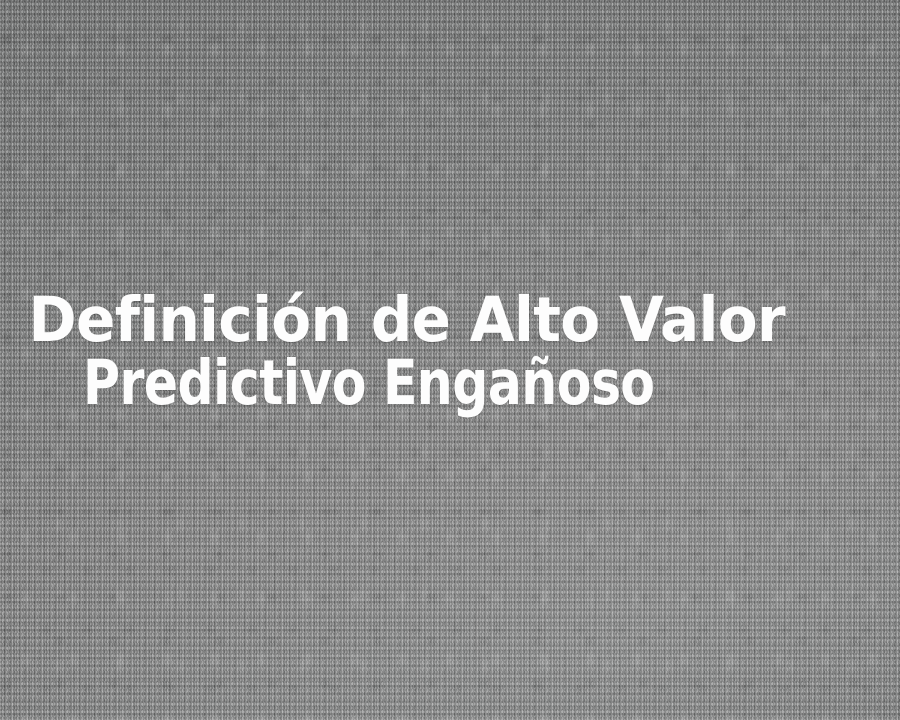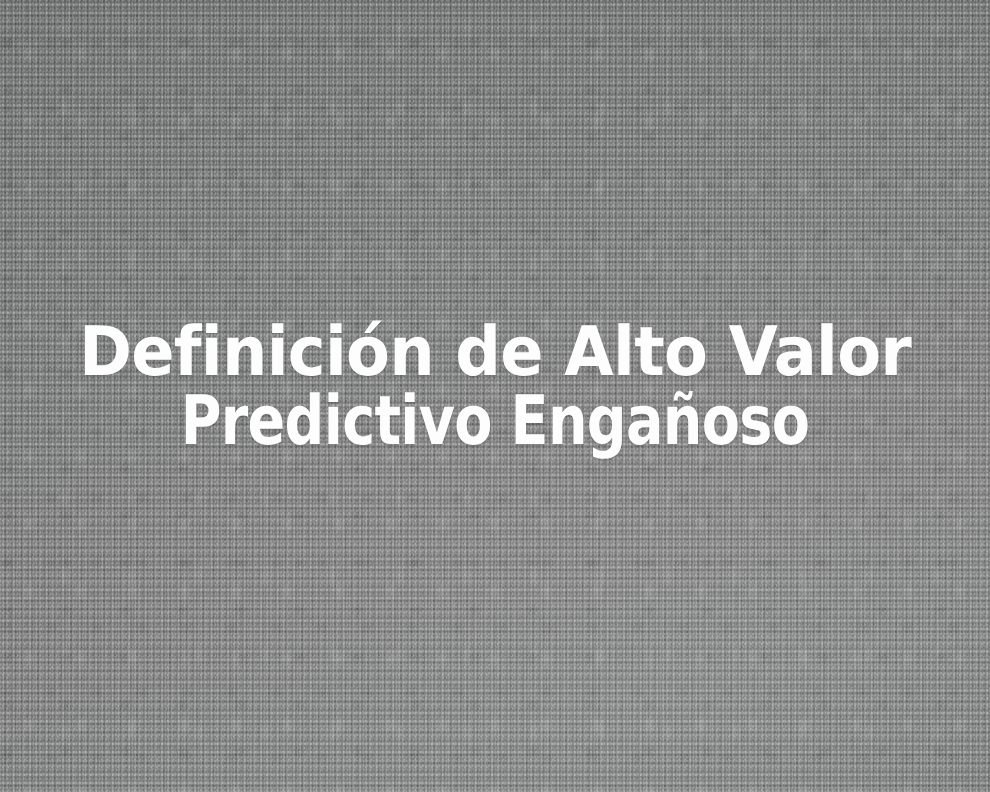--- a/index.html
+++ b/index.html
@@ -115,7 +115,6 @@
     left: 0;
     right: 0;
     top: 288px;
-    text-align: center;
     z-index: 5;
   }
 

